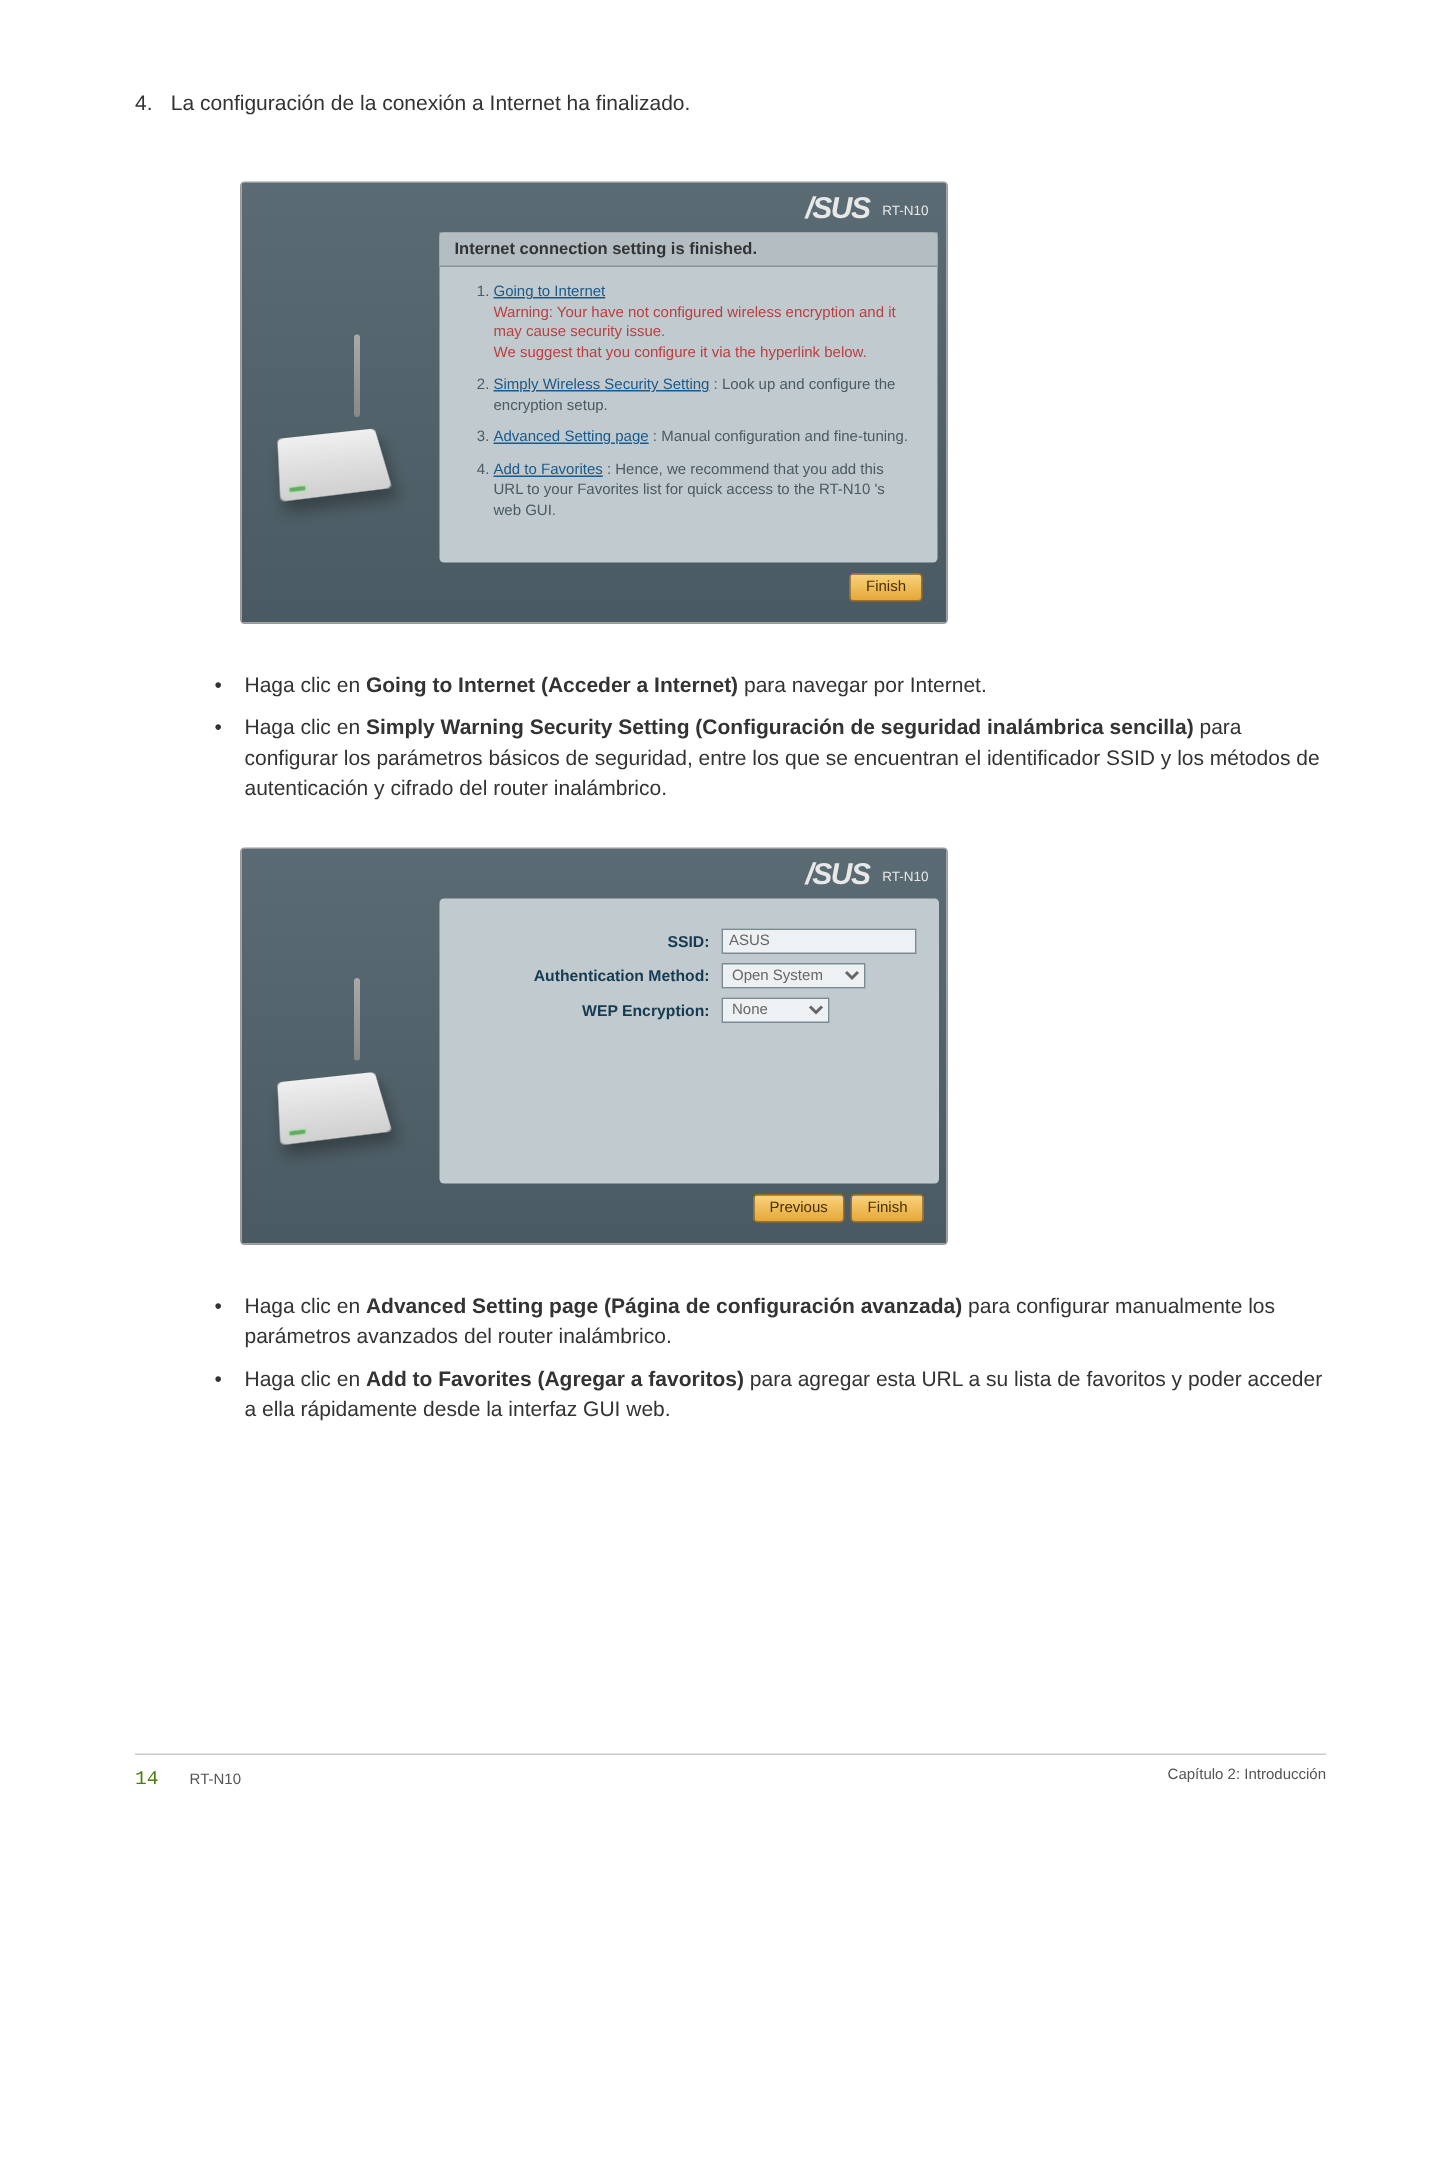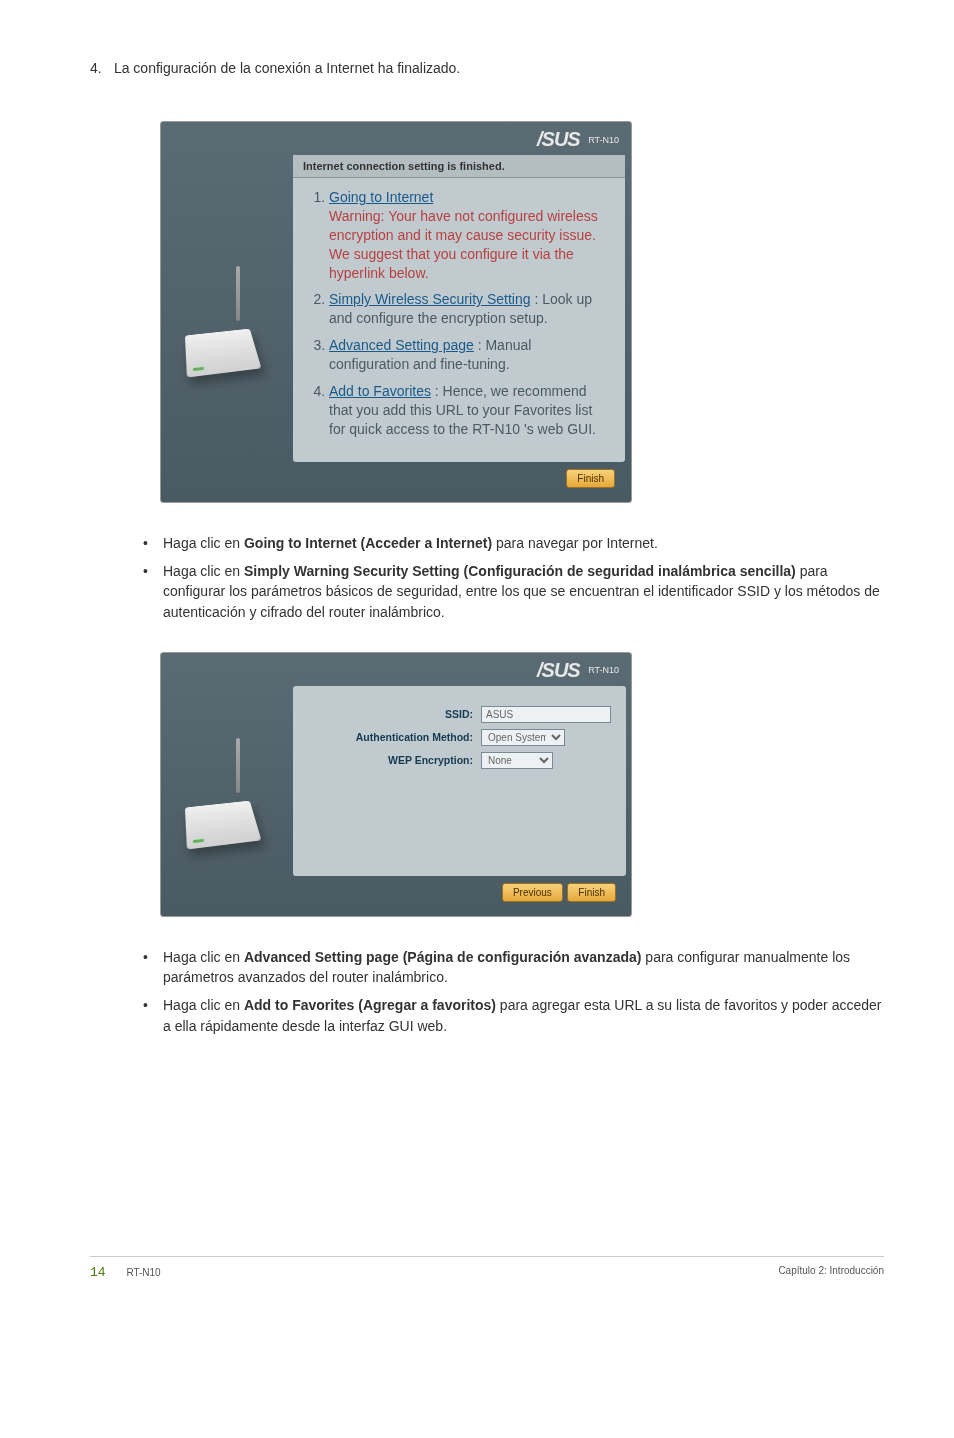--- a/index.html
+++ b/index.html
@@ -117,7 +117,7 @@
   }
   .links-list {
     padding: 10px 15px 15px 20px;
-    font-size: 14px;
+    font-size: 10px;
     color: #4a5a62;
   }
   .links-list ol {

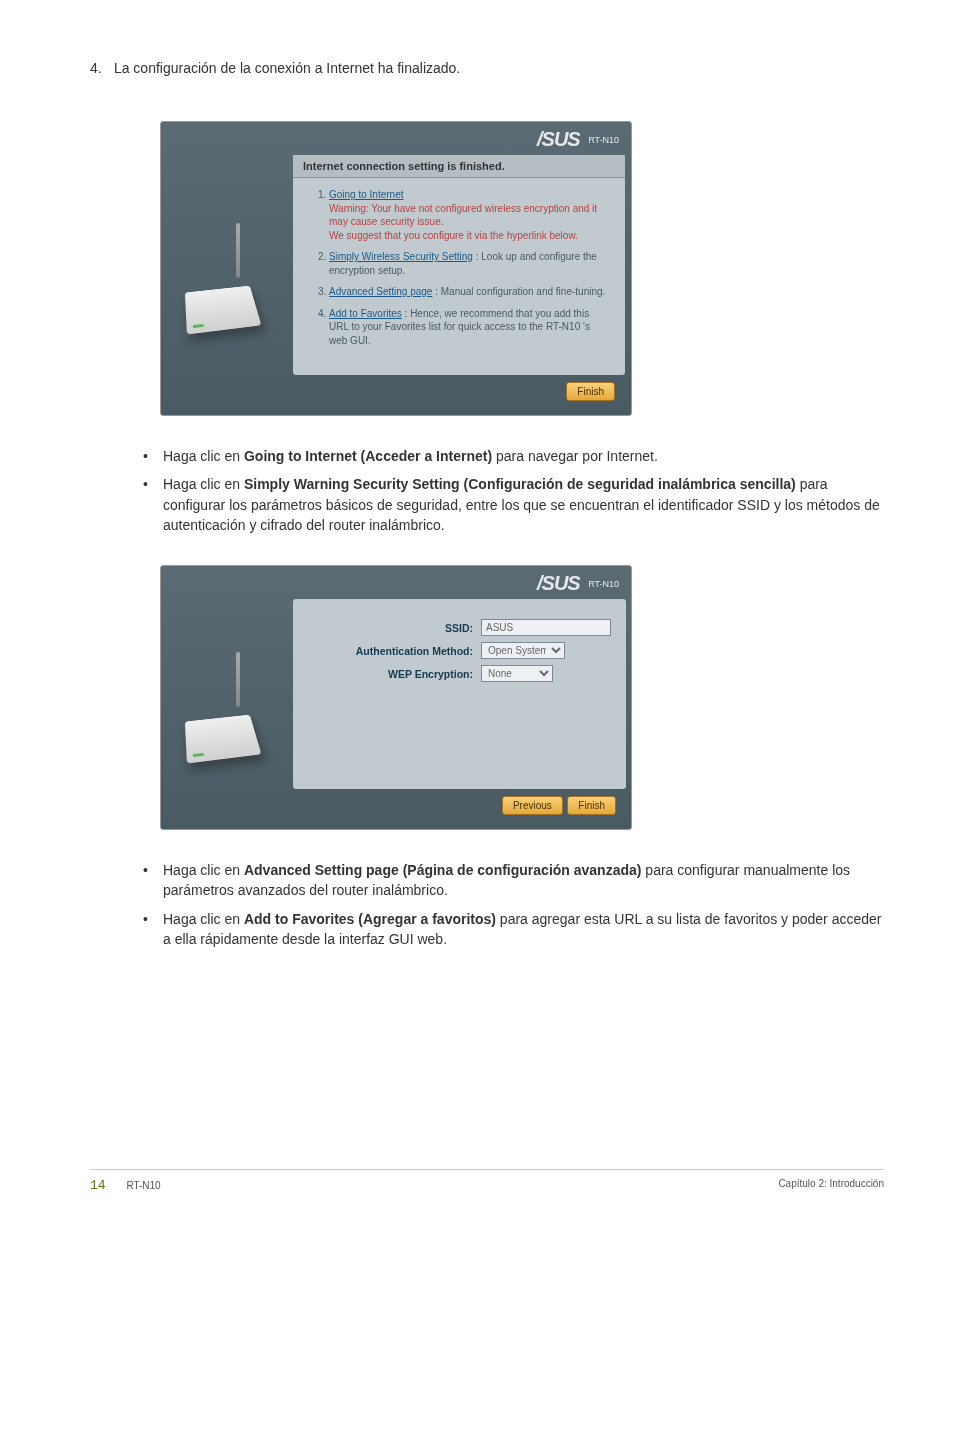--- a/index.html
+++ b/index.html
@@ -182,7 +182,7 @@
     background: #eef1f3;
     color: #666;
   }
-  .sel-wide { width: 84px; }
+  .sel-wide { width: 96px; }
   .sel-narrow { width: 72px; }
   .bullets {
     margin: 0 0 30px 45px;

